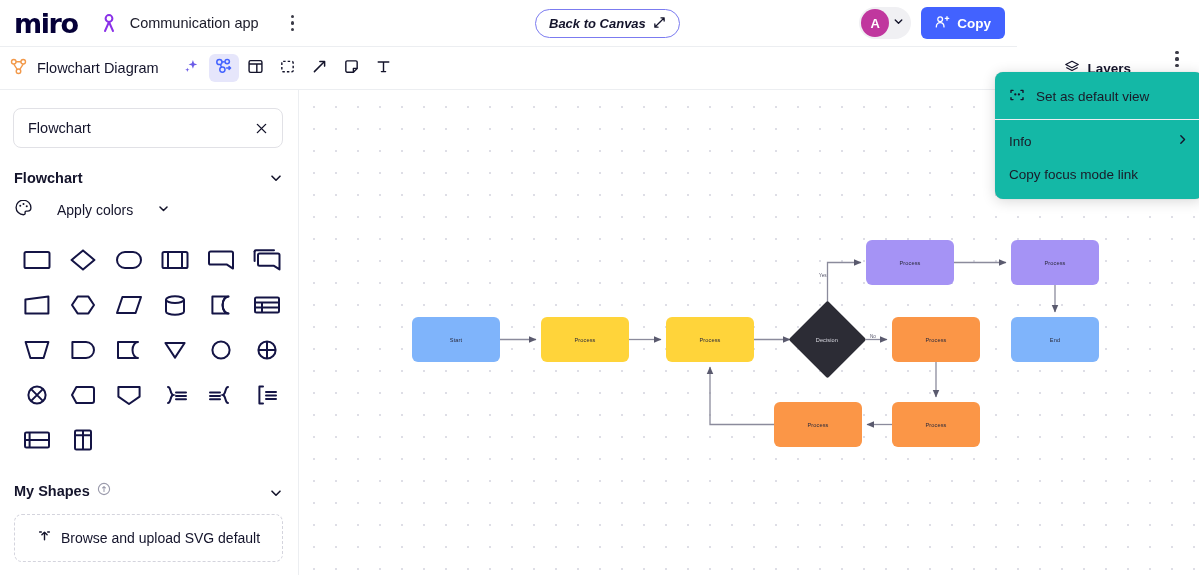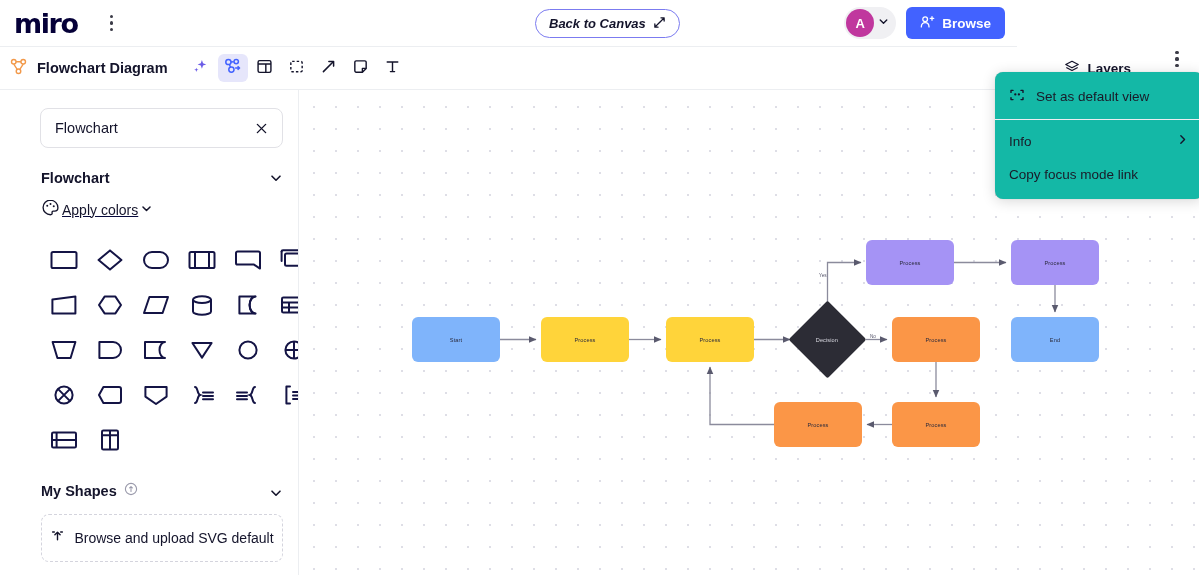--- a/index.html
+++ b/index.html
@@ -227,6 +227,15 @@
 <div class="header">
   <div class="miro-logo">miro</div>
 
+  <div class="app-badge">
+    <span class="app-icon">
+      <svg width="18" height="20" viewBox="0 0 18 20">
+        <circle cx="9" cy="5.5" r="3.4" fill="none" stroke="#8a31e8" stroke-width="2"></circle>
+        <path d="M9 9 L5 18 M9 9 L13 18" fill="none" stroke="#8a31e8" stroke-width="2" stroke-linecap="round"></path>
+      </svg>
+    </span>
+    <span class="app-title">Communication app</span>
+  </div>
 
   <div class="kebab">
     <i></i>

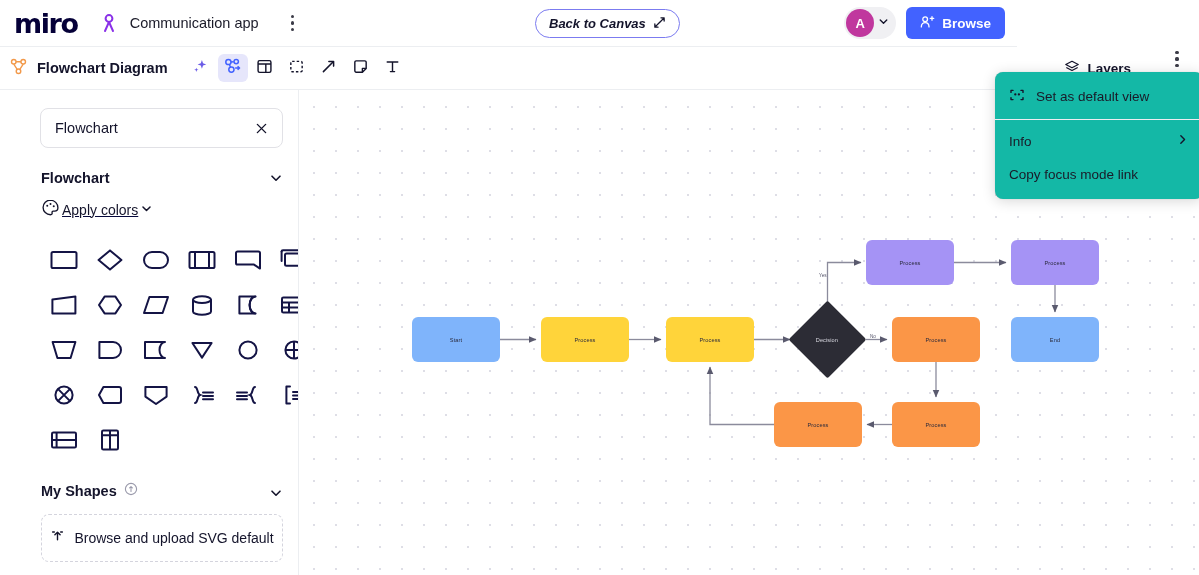--- a/index.html
+++ b/index.html
@@ -270,7 +270,7 @@
           <path d="M11 3.2 L14.6 3.2 M12.8 1.4 L12.8 5" fill="none" stroke="#fff" stroke-width="1.4" stroke-linecap="round"></path>
         </svg>
       </span>
-      <span>Browse</span>
+      <span>Copy</span>
     </button>
   </div>
 </div>

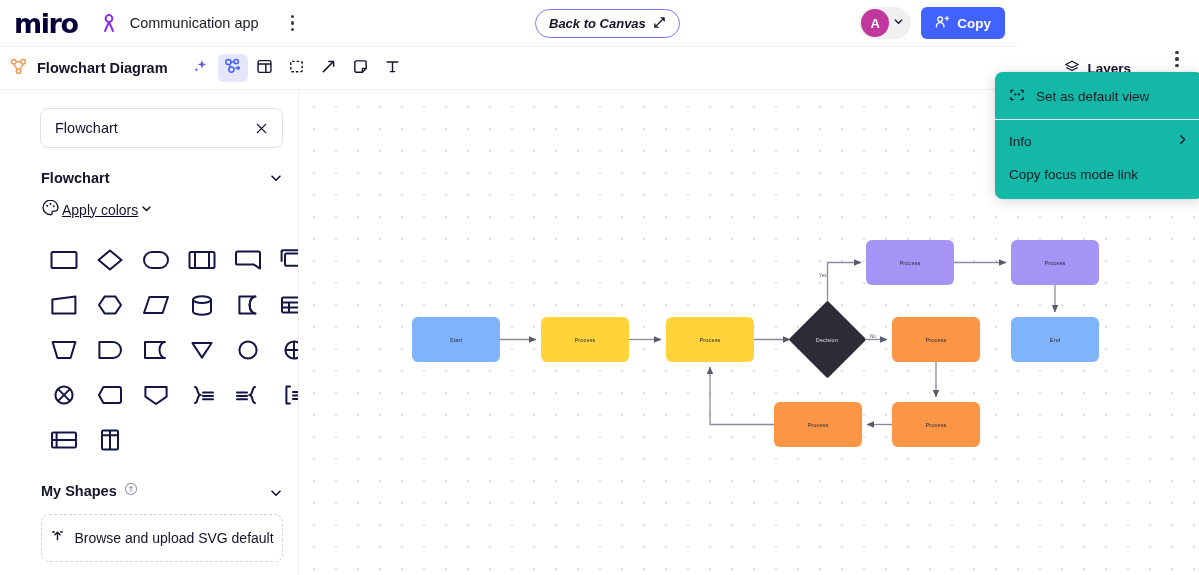--- a/index.html
+++ b/index.html
@@ -87,7 +87,7 @@
     display: flex; align-items: center; gap: 10px;
     margin-left: 10px;
   }
-  .tb-title-text { font-size: 14.5px; font-weight: 700; color: #14142b; white-space: nowrap; }
+  .tb-title-text { font-size: 14.5px; font-weight: 400; color: #14142b; white-space: nowrap; }
   .tb-tools { display: flex; align-items: center; gap: 2px; margin-left: 18px; }
   .tb-btn {
     width: 30px; height: 28px; border-radius: 6px;

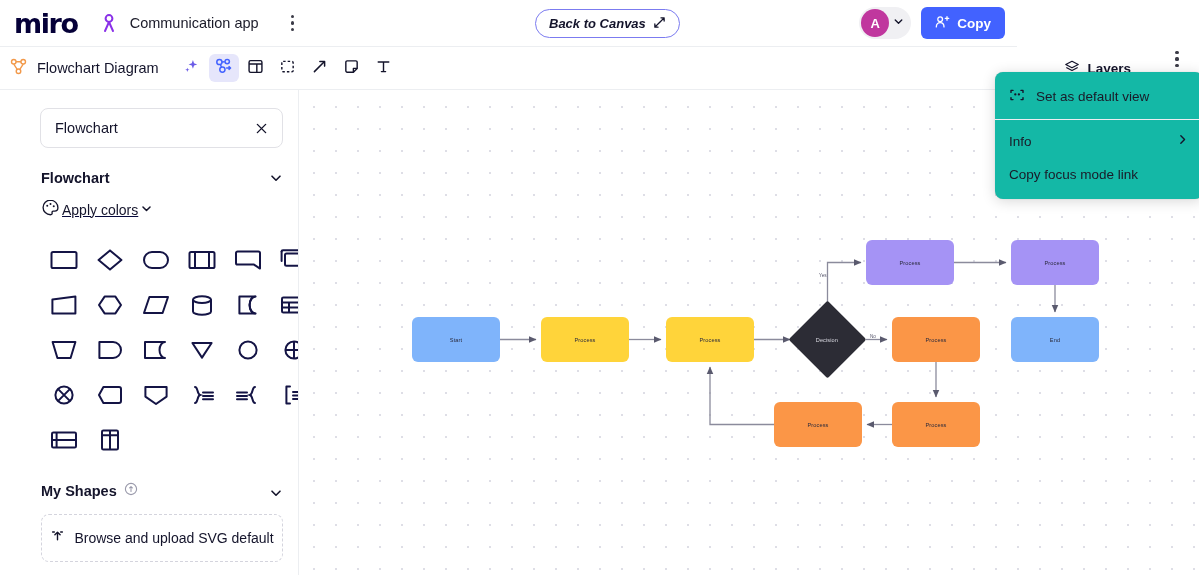--- a/index.html
+++ b/index.html
@@ -112,7 +112,6 @@
     background: #ffffff;
     border-right: 1px solid #eceef1;
     overflow: hidden;
-    padding-left: 27px;
   }
   .search-wrap {
     margin: 18px 15px 0 13px;

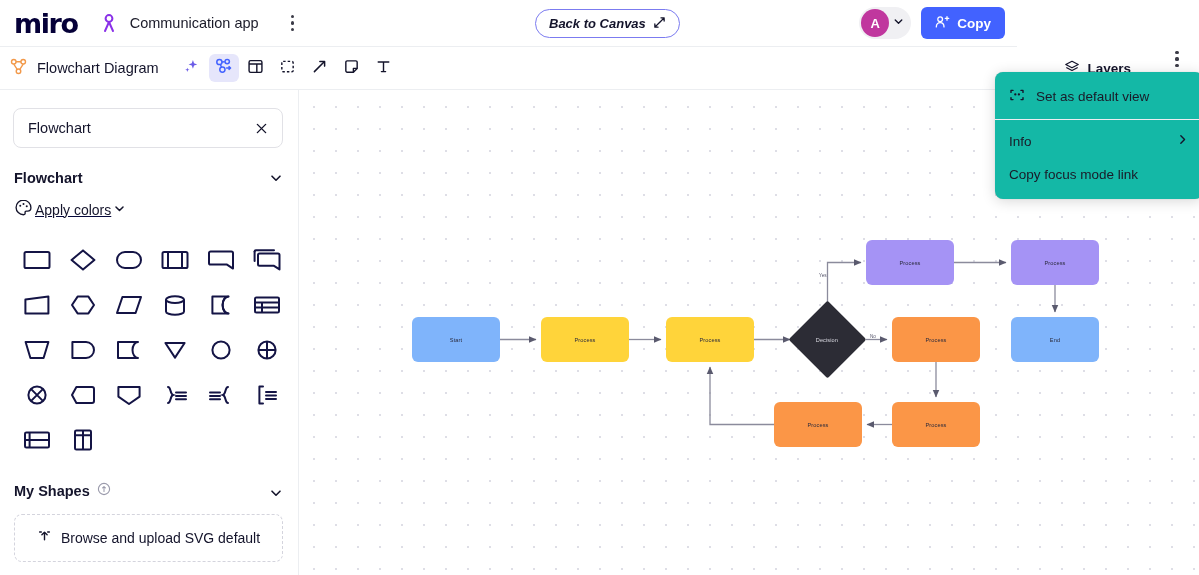--- a/index.html
+++ b/index.html
@@ -137,8 +137,8 @@
   .chev { width: 14px; height: 14px; cursor: pointer; }
 
   .apply-colors {
-    display: flex; align-items: center; gap: 2px;
-    margin: 12px 0 16px 14px; cursor: pointer; text-decoration: underline;
+    display: flex; align-items: center; gap: 24px;
+    margin: 12px 0 16px 14px; cursor: pointer;
   }
   .apply-colors-text { font-size: 14px; color: #14142b; }
 

